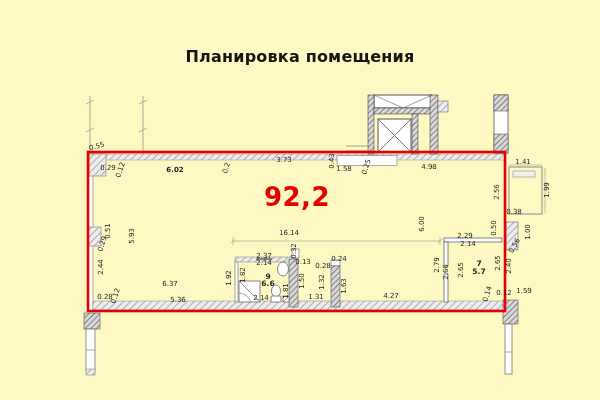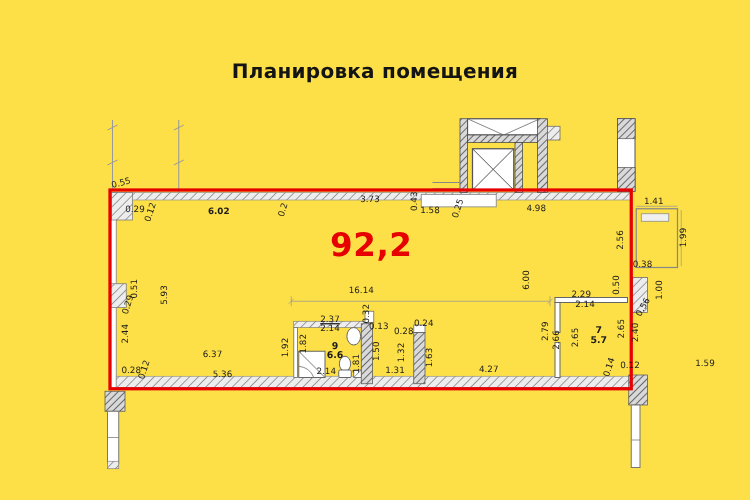--- a/index.html
+++ b/index.html
@@ -4,7 +4,7 @@
 <style>
   html,body{margin:0;padding:0;background:#fff;}
   .stage{
-    position:relative;width:600px;height:400px;background:#fde047;overflow:hidden;
+    position:relative;width:600px;height:400px;background:#fef9c3;overflow:hidden;
     font-family:"DejaVu Sans","Liberation Sans",sans-serif;
   }
   .title{

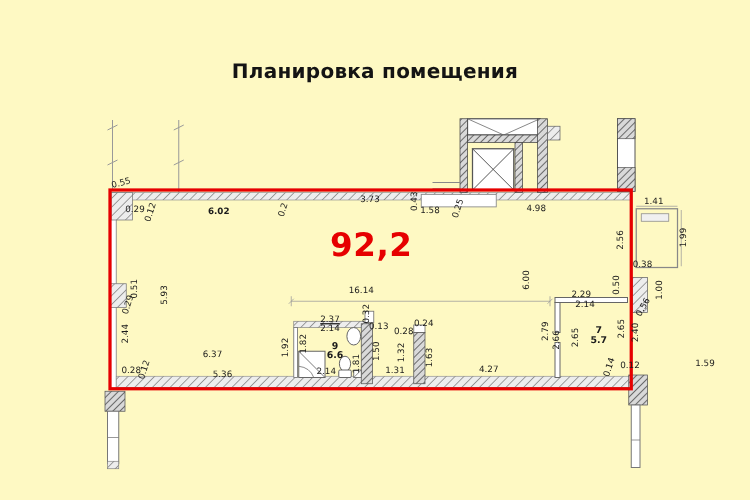--- a/index.html
+++ b/index.html
@@ -154,7 +154,7 @@
         <span class="plan-lbl dim" style="left: 121px; top: 170px; transform: translate(-50%, -50%) rotate(-72deg);">0.12</span>
         <span class="plan-lbl dim" style="left: 175px; top: 170px; transform: translate(-50%, -50%) rotate(0deg); font-weight: bold;">6.02</span>
         <span class="plan-lbl dim" style="left: 227px; top: 168px; transform: translate(-50%, -50%) rotate(-72deg);">0.2</span>
-        <span class="plan-lbl dim" style="left: 296px; top: 160px; transform: translate(-50%, -50%) rotate(0deg);">3.73</span>
+        <span class="plan-lbl dim" style="left: 284px; top: 160px; transform: translate(-50%, -50%) rotate(0deg);">3.73</span>
         <span class="plan-lbl dim" style="left: 332px; top: 161px; transform: translate(-50%, -50%) rotate(-90deg);">0.43</span>
         <span class="plan-lbl dim" style="left: 344px; top: 169px; transform: translate(-50%, -50%) rotate(0deg);">1.58</span>
         <span class="plan-lbl dim" style="left: 367px; top: 167px; transform: translate(-50%, -50%) rotate(-72deg);">0.25</span>

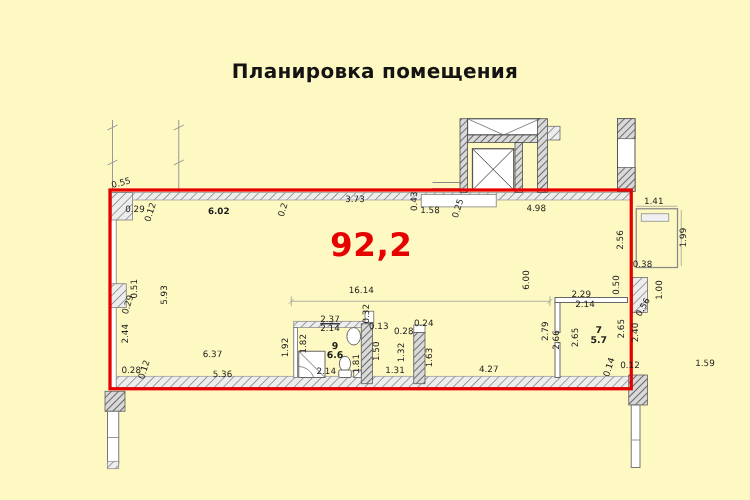--- a/index.html
+++ b/index.html
@@ -178,7 +178,7 @@
         <span class="plan-lbl dim" style="left: 509px; top: 266px; transform: translate(-50%, -50%) rotate(-90deg);">2.40</span>
         <span class="plan-lbl dim" style="left: 488px; top: 294px; transform: translate(-50%, -50%) rotate(-72deg);">0.14</span>
         <span class="plan-lbl dim" style="left: 504px; top: 293px; transform: translate(-50%, -50%) rotate(0deg);">0.12</span>
-        <span class="plan-lbl dim" style="left: 524px; top: 291px; transform: translate(-50%, -50%) rotate(0deg); margin-left: 40px;">1.59</span>
+        <span class="plan-lbl dim" style="left: 524px; top: 291px; transform: translate(-50%, -50%) rotate(0deg);">1.59</span>
         <span class="plan-lbl dim" style="left: 289px; top: 233px; transform: translate(-50%, -50%) rotate(0deg);">16.14</span>
         <span class="plan-lbl dim" style="left: 264px; top: 256px; transform: translate(-50%, -50%) rotate(0deg); text-decoration: underline;">2.37</span>
         <span class="plan-lbl dim" style="left: 264px; top: 263px; transform: translate(-50%, -50%) rotate(0deg);">2.14</span>

